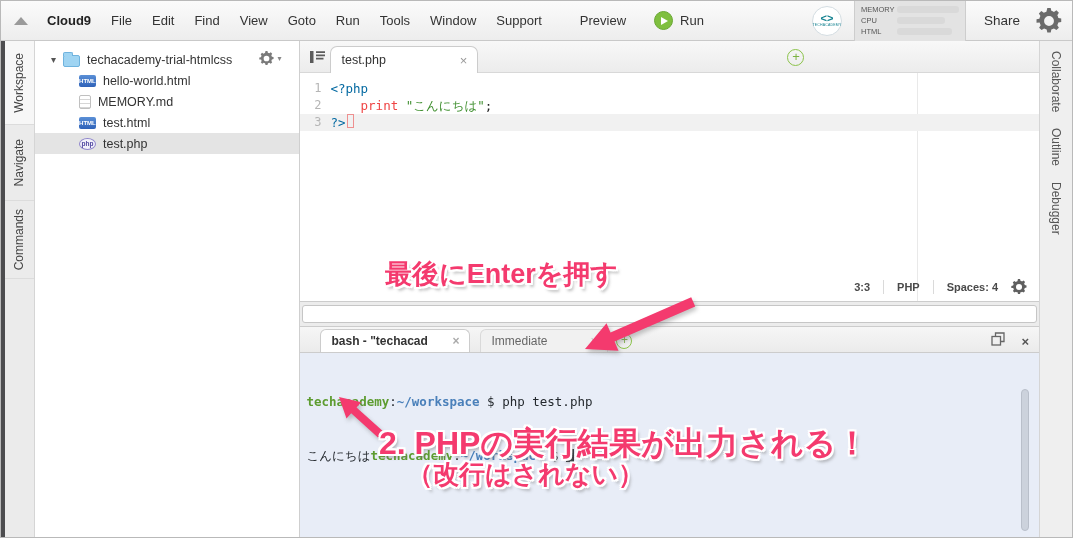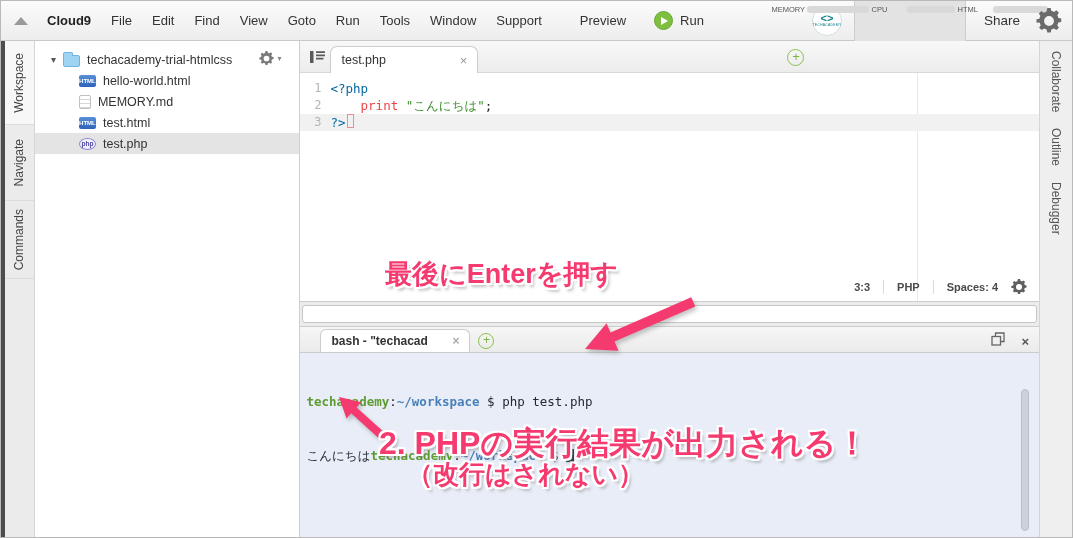--- a/index.html
+++ b/index.html
@@ -23,7 +23,7 @@
   .logo-chev { color:#12808f; font-weight:bold; font-size:11px; }
   .logo-cap { font-size:3.5px; color:#12808f; letter-spacing:.2px; }
   .stats { width:112px; height:40px; background:#e3e3e3; border-left:1px solid #cdcdcd; border-right:1px solid #cdcdcd;
-           margin-left:12px; padding:4px 6px; display:flex; flex-direction:row; justify-content:center; gap:2px; }
+           margin-left:12px; padding:4px 6px; display:flex; flex-direction:column; justify-content:center; gap:2px; }
   .stat-row { display:flex; align-items:center; height:9px; }
   .stat-label { font-size:7.5px; color:#555; width:36px; }
   .stat-bar { height:7px; background:#d9d9d9; border-radius:3px; }

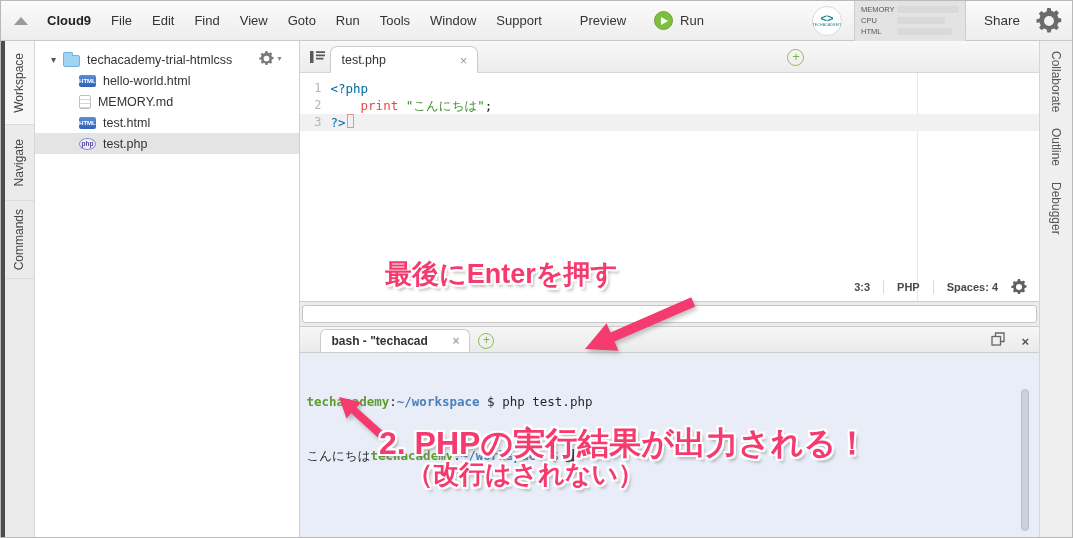--- a/index.html
+++ b/index.html
@@ -279,6 +279,10 @@
             <span>bash - "techacad</span>
             <span class="ttab-close">×</span>
           </div>
+          <div class="ttab ttab-idle">
+            <span>Immediate</span>
+            <span class="ttab-close" style="color:#c5c5c5;">×</span>
+          </div>
           <div class="t-addtab">+</div>
           <div class="tpane-icons">
             <span>

